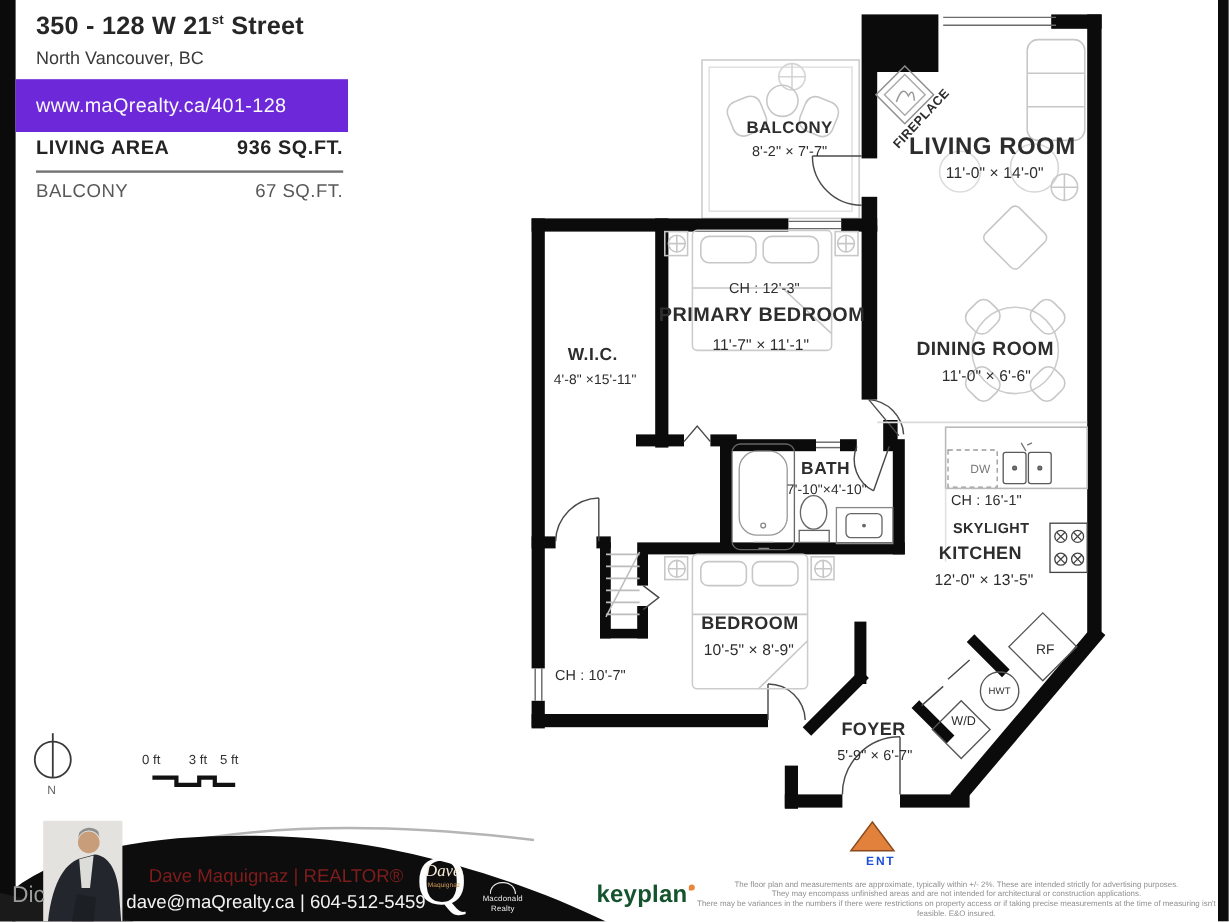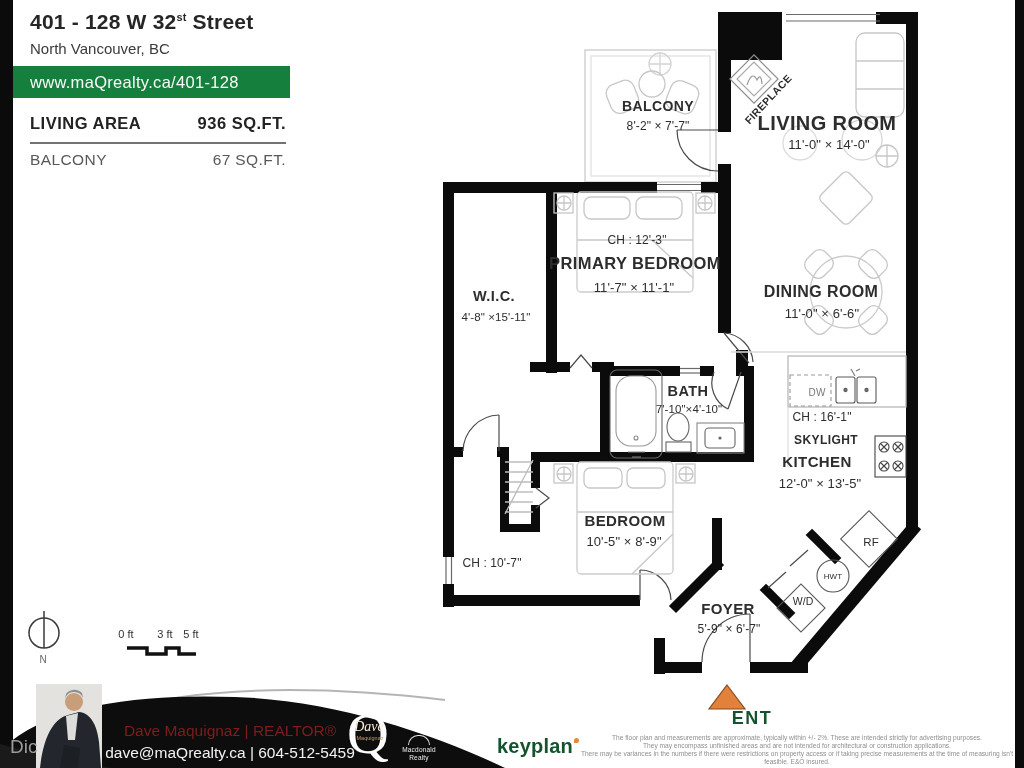--- a/index.html
+++ b/index.html
@@ -246,7 +246,7 @@
   </g>
 </svg>
 
-<div class="abs title"><span>401 - 128 W 32</span><sup>st</sup><span> Street</span></div>
+<div class="abs title"><span>350 - 128 W 21</span><sup>st</sup><span> Street</span></div>
 <div class="abs subtitle">North Vancouver, BC</div>
 <div class="abs webbar">
   <span>www.maQrealty.ca/401-128</span>

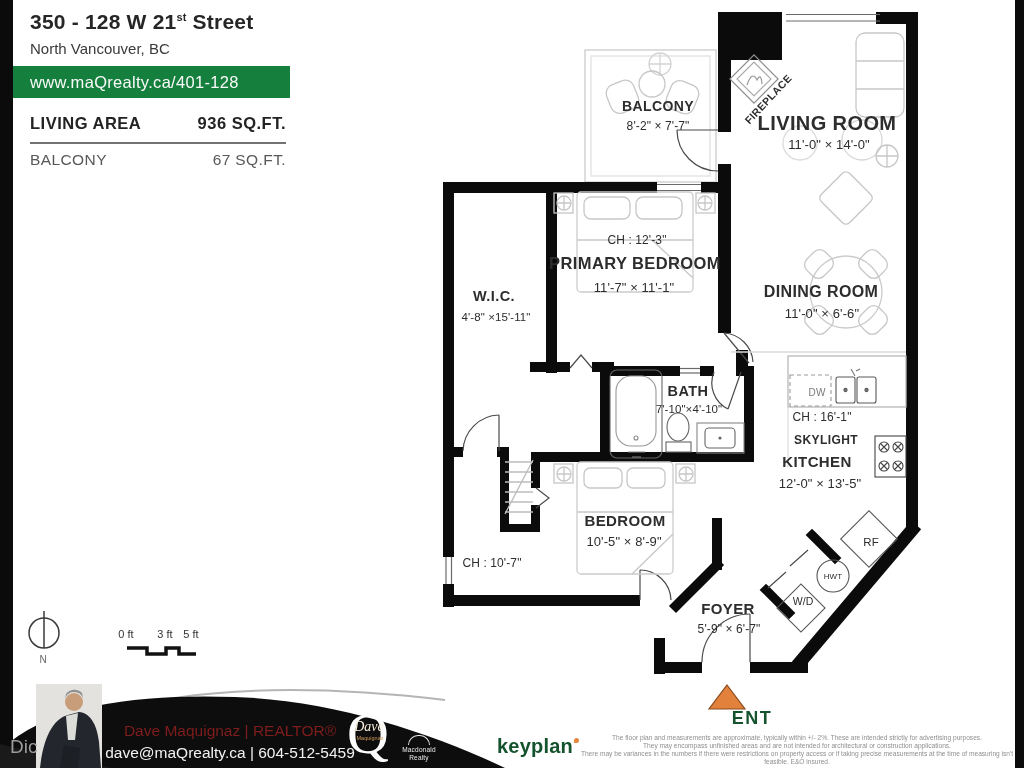--- a/index.html
+++ b/index.html
@@ -11,7 +11,7 @@
   .title{left:30px;top:10px;font-size:21px;font-weight:600;color:#262626;letter-spacing:.2px;}
   .title sup{font-size:11px;font-weight:700;}
   .subtitle{left:30px;top:40px;font-size:15px;color:#3a3a3a;}
-  .webbar{left:13px;top:66px;width:277px;height:32px;background:#15803d;color:#fafafa;
+  .webbar{left:13px;top:66px;width:277px;height:44px;background:#6d28d9;color:#fafafa;
           display:flex;align-items:center;padding-left:17px;box-sizing:border-box;
           font-size:16.5px;letter-spacing:.3px;}
   .stats{left:30px;top:108px;width:256px;}

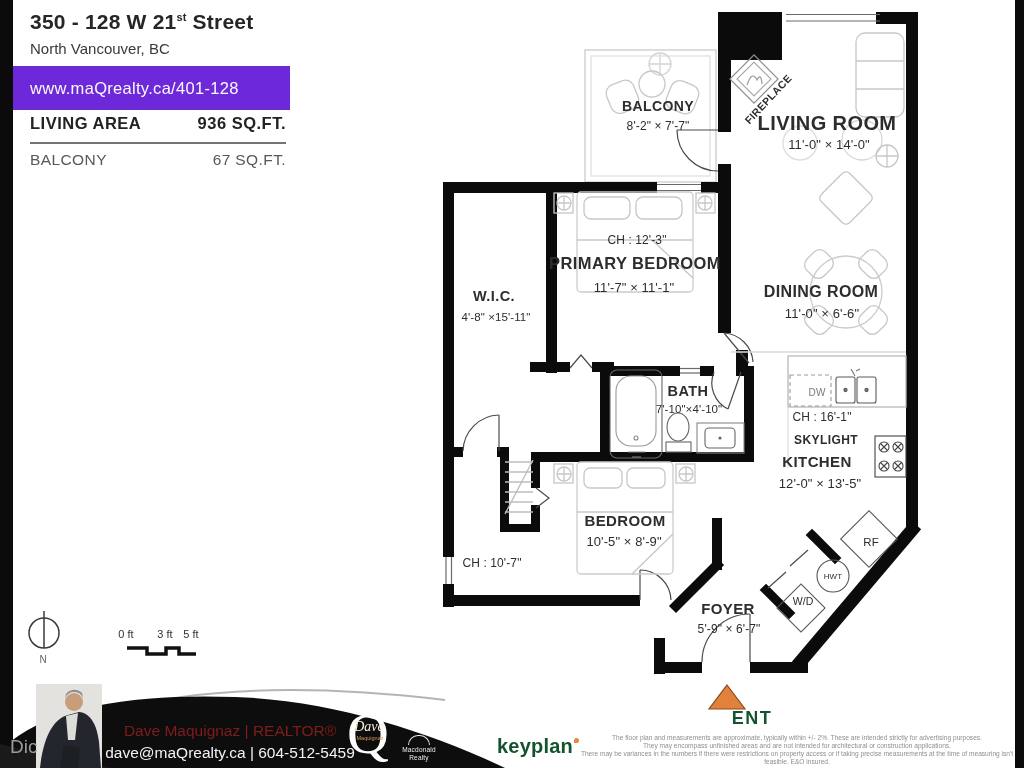--- a/index.html
+++ b/index.html
@@ -299,7 +299,7 @@
 <div class="lbl dim" style="left:803px;top:601px;font-size:10.5px">W/D</div>
 <div class="lbl dim" style="left:833px;top:576px;font-size:8px">HWT</div>
 <div class="lbl dim" style="left:871px;top:542px;font-size:11.5px">RF</div>
-<div class="lbl" style="left:752px;top:718px;font-size:18px;letter-spacing:1.5px;color:#14532d">ENT</div>
+<div class="lbl" style="left:734px;top:718px;font-size:10px;letter-spacing:1.5px;color:#1d4ed8">ENT</div>
 
 <div class="scale-lbl" style="left:126px;top:634px">0 ft</div>
 <div class="scale-lbl" style="left:165px;top:634px">3 ft</div>

